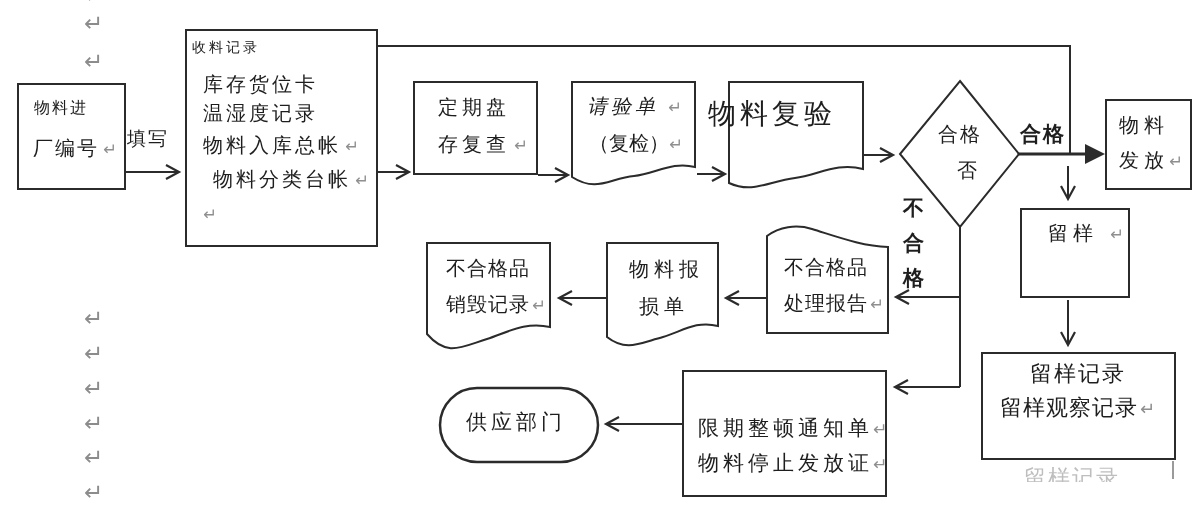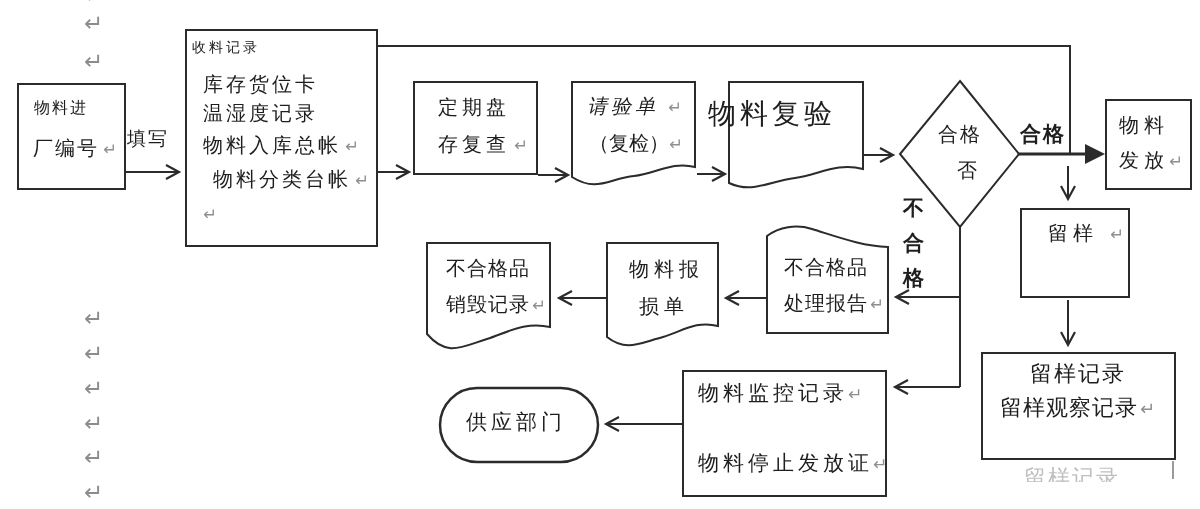--- a/index.html
+++ b/index.html
@@ -149,7 +149,6 @@
   <div class="t" style="left:446px;top:257px;font-size:20px;letter-spacing:1px;">不合格品</div>
   <div class="t" style="left:446px;top:293px;font-size:20px;letter-spacing:1px;"><span>销毁记录</span><span class="rm" style="margin-left:2px;">↵</span></div>
 
-  <div class="t" style="left:698px;top:382px;font-size:21px;letter-spacing:4px;"><span>物料监控记录</span><span class="rm" style="margin-left:0;">↵</span></div>
   <div class="t" style="left:698px;top:452px;font-size:21px;letter-spacing:4px;"><span>物料停止发放证</span><span class="rm" style="margin-left:0;">↵</span></div>
 
   <div class="t" style="left:466px;top:411px;font-size:21px;letter-spacing:4px;">供应部门</div>

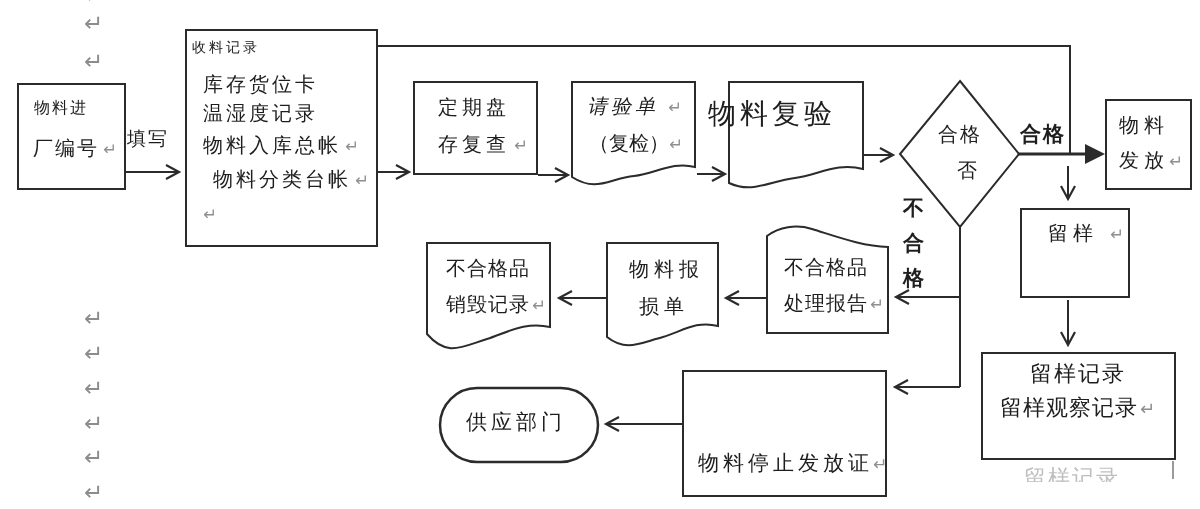--- a/index.html
+++ b/index.html
@@ -149,6 +149,7 @@
   <div class="t" style="left:446px;top:257px;font-size:20px;letter-spacing:1px;">不合格品</div>
   <div class="t" style="left:446px;top:293px;font-size:20px;letter-spacing:1px;"><span>销毁记录</span><span class="rm" style="margin-left:2px;">↵</span></div>
 
+  <div class="t" style="left:698px;top:417px;font-size:21px;letter-spacing:4px;"><span>限期整顿通知单</span><span class="rm" style="margin-left:0;">↵</span></div>
   <div class="t" style="left:698px;top:452px;font-size:21px;letter-spacing:4px;"><span>物料停止发放证</span><span class="rm" style="margin-left:0;">↵</span></div>
 
   <div class="t" style="left:466px;top:411px;font-size:21px;letter-spacing:4px;">供应部门</div>

